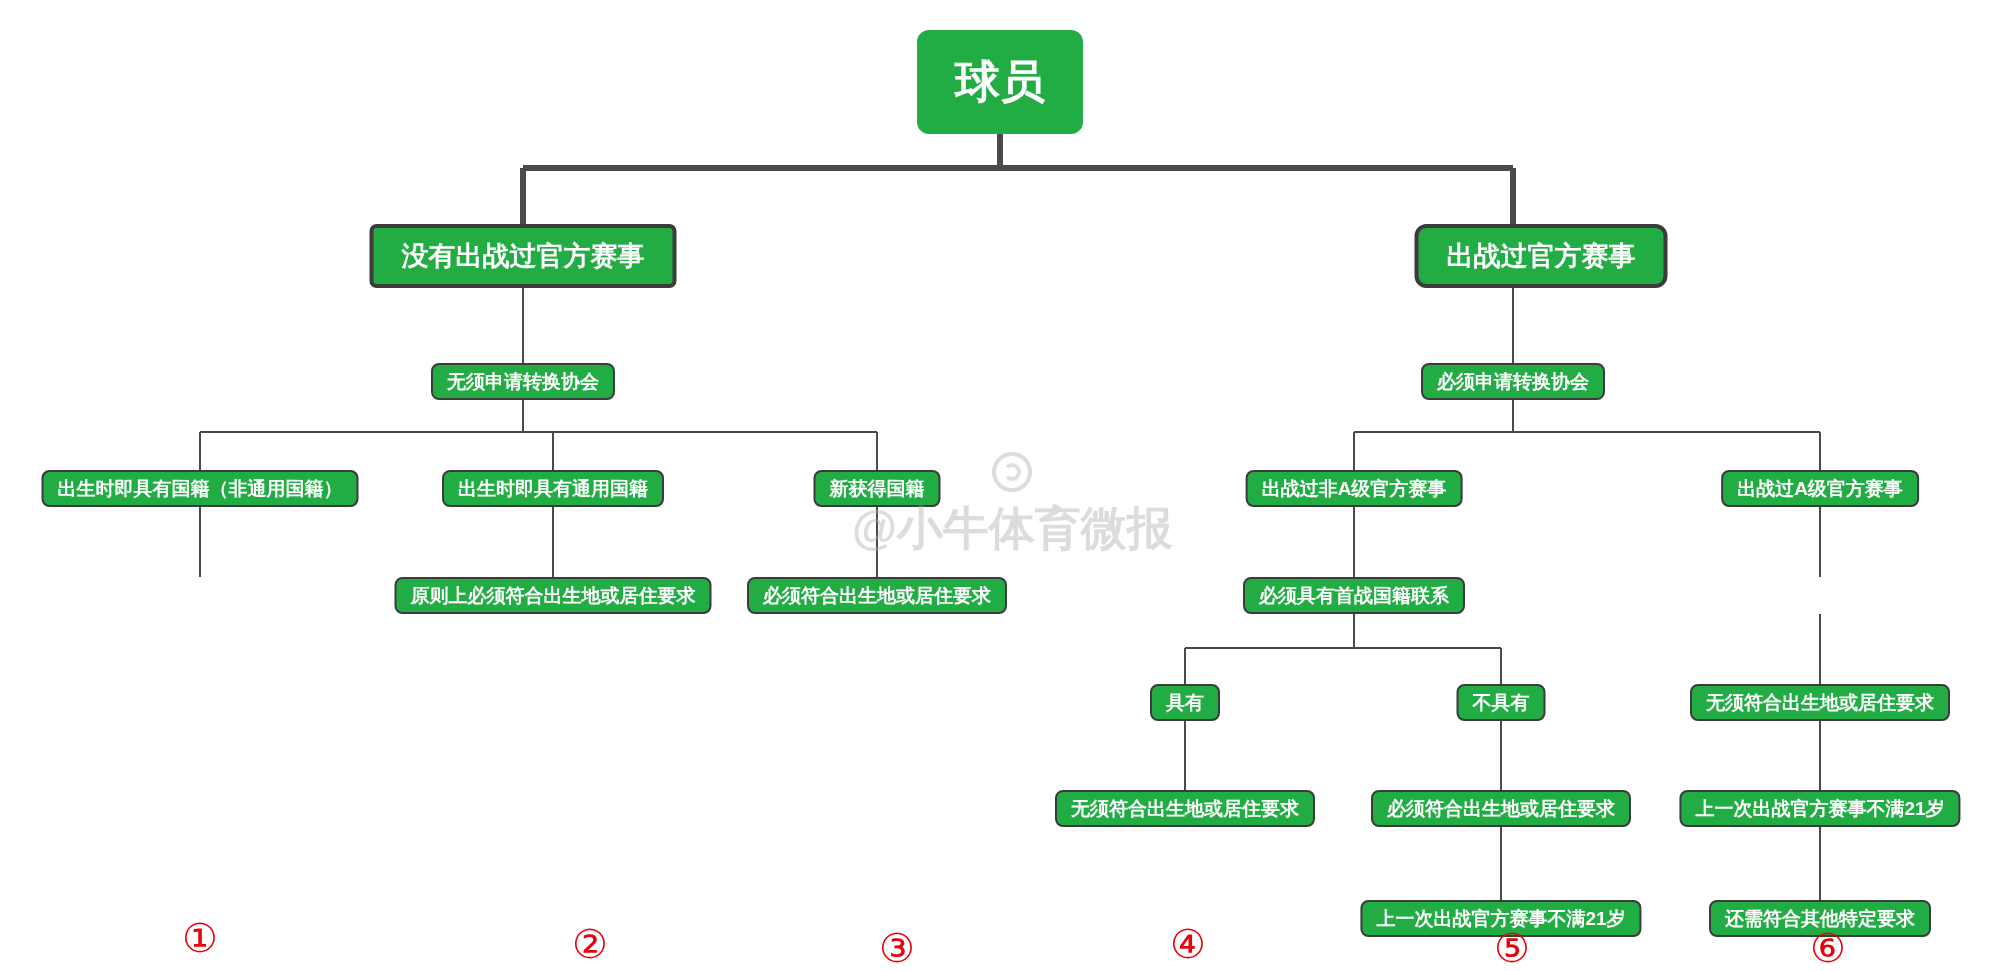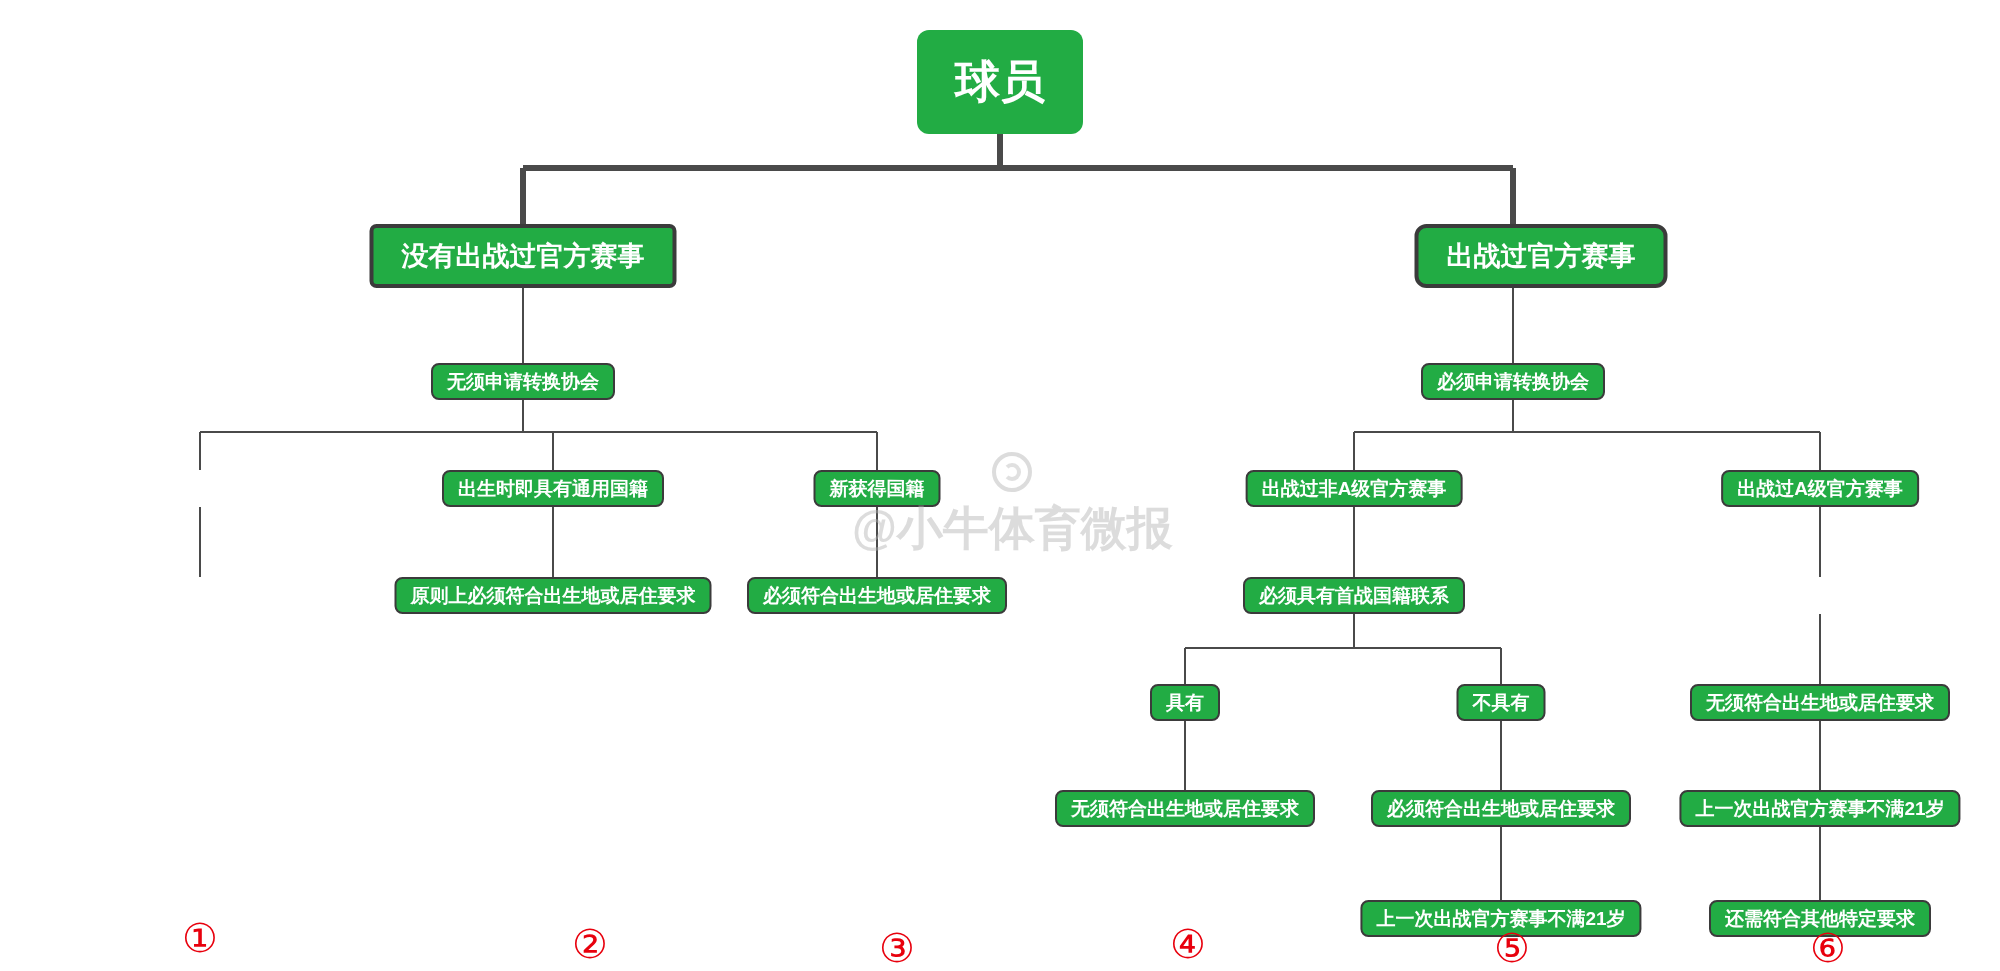--- a/index.html
+++ b/index.html
@@ -70,6 +70,7 @@
   <div class="node sm" style="left:523px;top:363px">无须申请转换协会</div>
   <div class="node sm" style="left:1513px;top:363px">必须申请转换协会</div>
 
+  <div class="node sm" style="left:200px;top:470px">出生时即具有国籍（非通用国籍）</div>
   <div class="node sm" style="left:553px;top:470px">出生时即具有通用国籍</div>
   <div class="node sm" style="left:877px;top:470px">新获得国籍</div>
 

